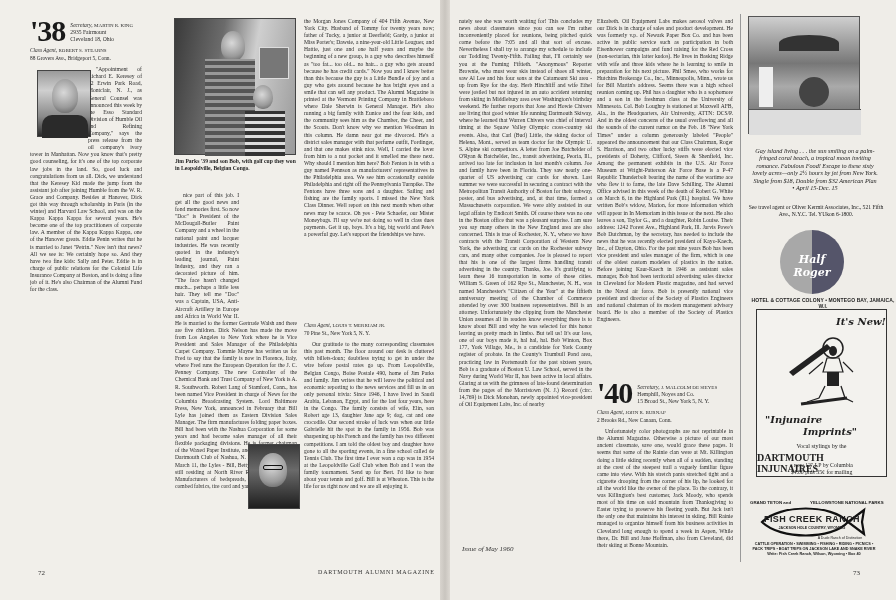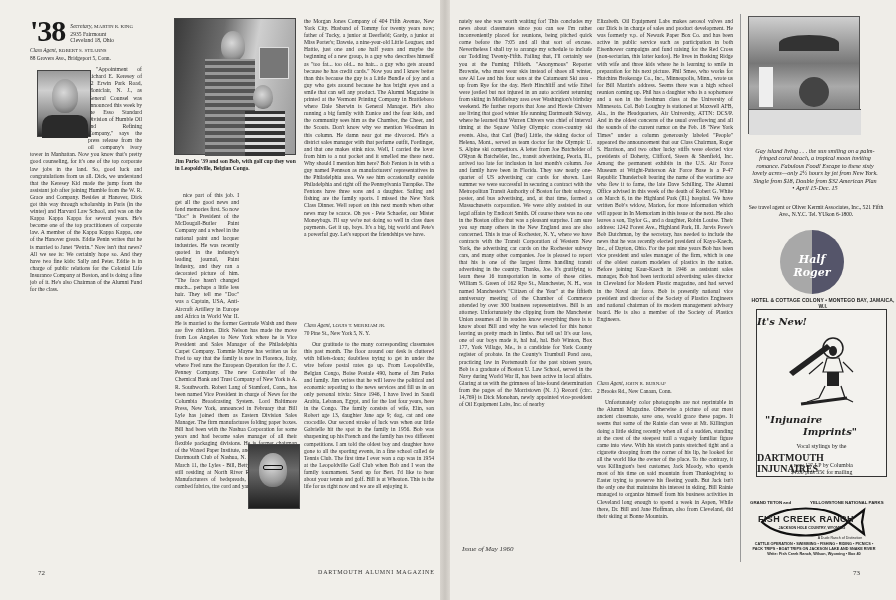--- a/index.html
+++ b/index.html
@@ -11,7 +11,7 @@
 .gutter{position:absolute;left:440px;top:0;width:10px;height:600px;background:linear-gradient(90deg,#d8d4ce,#c9c5bf 50%,#dcd8d2)}
 .col{position:absolute;font-size:5.6px;line-height:7.1px;text-align:justify;color:#2a2a2a;overflow:hidden}
 .col p{text-indent:8px;margin-bottom:0}
-.classhdr{display:flex;align-items:flex-end;margin-bottom:3px}
+.classhdr{display:flex;align-items:center;margin-bottom:3px}
 .classnum{font-size:30px;font-weight:bold;line-height:26px;margin-right:5px;letter-spacing:-1px;color:#1a1a1a}
 .classinfo{font-size:5.6px;line-height:6.6px;padding-top:2px}
 .sc{font-variant:small-caps;font-size:5px}

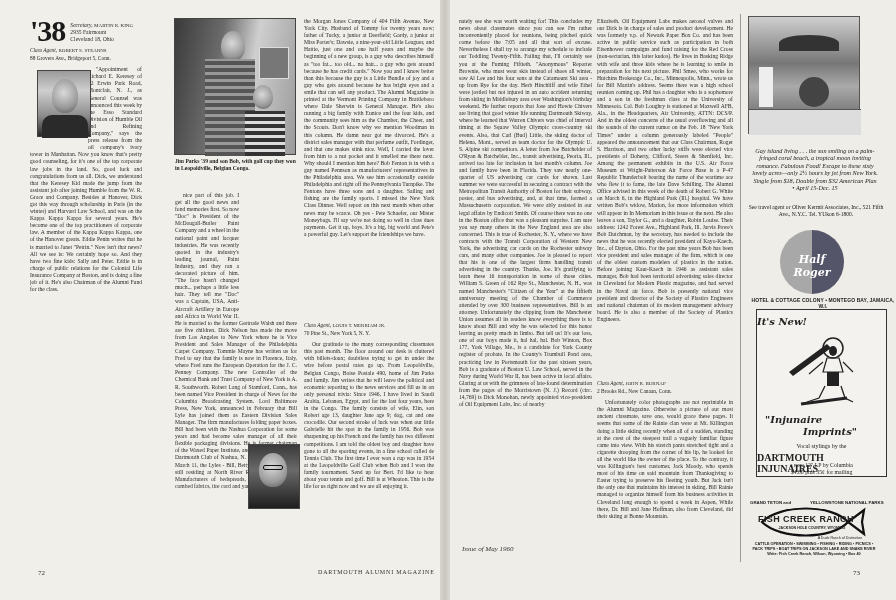--- a/index.html
+++ b/index.html
@@ -126,7 +126,7 @@
 <div class="hm-sub">HOTEL &amp; COTTAGE COLONY • MONTEGO BAY, JAMAICA, W.I.</div>
 
 <div class="injbox">
-  <div style="position:absolute;top:6px;width:100%;text-align:left;font-weight:bold;font-style:italic;font-size:10px;font-family:'DejaVu Serif',serif">It's New!</div>
+  <div style="position:absolute;top:6px;width:100%;text-align:right;font-weight:bold;font-style:italic;font-size:10px;font-family:'DejaVu Serif',serif">It's New!</div>
   <div style="position:absolute;left:30px;top:22px;width:72px;height:76px">
     <svg width="72" height="76" viewBox="0 0 72 76">
       <path d="M2 40 L40 12 L44 16 L6 44 Z" fill="#222"></path>

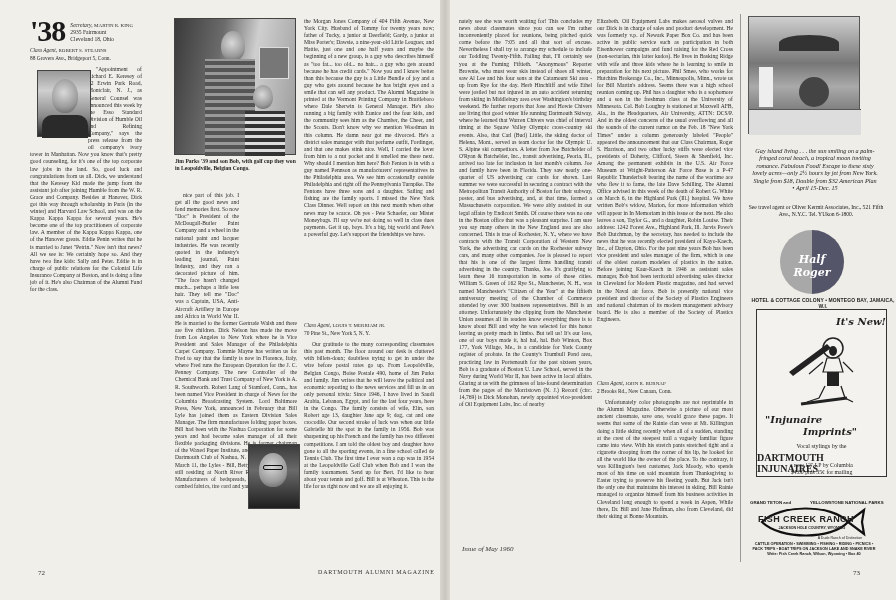--- a/index.html
+++ b/index.html
@@ -98,6 +98,14 @@
   <p style="text-indent:0">Elizabeth. Oil Equipment Labs makes aerosol valves and our Dick is in charge of sales and product development. He was formerly v.p. of Newark Paper Box Co. and has been active in public service such as participation in both Eisenhower campaigns and fund raising for the Red Cross (non-sectarian, this latter kudos). He lives in Basking Ridge with wife and three kids where he is learning to smile in preparation for his next picture. Phil Smee, who works for Hutchins Brokerage Co., Inc., Minneapolis, Minn., wrote us for Bill Martin's address. Seems there was a high school reunion coming up. Phil has a daughter who is a sophomore and a son in the freshman class at the University of Minnesota. Col. Bob Loughry is stationed at Maxwell AFB, Ala., in the Headquarters, Air University, ATTN: DCS/P. And in the oldest concerns of the usual overflowing and all the sounds of the current rumor on the Feb. 18 "New York Times" under a column generously labeled "People" appeared the announcement that our Class Chairman, Roger S. Harrison, and two other lucky stiffs were elected vice presidents of Doherty, Clifford, Steers &amp; Shenfield, Inc. Among the permanent exhibits in the U.S. Air Force Museum at Wright-Patterson Air Force Base is a P-47 Republic Thunderbolt bearing the name of the wartime ace who flew it to fame, the late Dave Schilling. The Alumni Office advised in this week of the death of Robert G. White on March 6, in the Highland Park (Ill.) hospital. We have written Bob's widow, Marion, for more information which will appear in In Memoriam in this issue or the next. He also leaves a son, Taylor G., and a daughter, Robin Louise. Their address: 1242 Forest Ave., Highland Park, Ill. Jarvis Powe's Bob Dutchman, by the secretary, has needed to include the news that he was recently elected president of Kayo-Kaech, Inc., of Dayton, Ohio. For the past nine years Bob has been vice president and sales manager of the firm, which is one of the oldest custom modelers of plastics in the nation. Before joining Kaur-Kaech in 1946 as assistant sales manager, Bob had been territorial advertising sales director in Cleveland for Modern Plastic magazine, and had served in the Naval air force. Bob is presently national vice president and director of the Society of Plastics Engineers and national chairman of its modern management advisory board. He is also a member of the Society of Plastics Engineers.</p>
 </div>
 <div class="col" style="left:597px;top:380px;width:136px;height:186px">
+  <div class="classhdr">
+    <div class="classnum">'40</div>
+    <div class="classinfo">
+      <i>Secretary,</i> <span class="sc">J. MALCOLM DE SIEYES</span><br>
+      <span>Hemphill, Noyes and Co.</span><br>
+      <span>15 Broad St., New York 5, N. Y.</span>
+    </div>
+  </div>
   <div class="agent">
     <i>Class Agent,</i> <span class="sc">JOHN R. BURNAP</span><br>
     <span>2 Brooks Rd., New Canaan, Conn.</span>

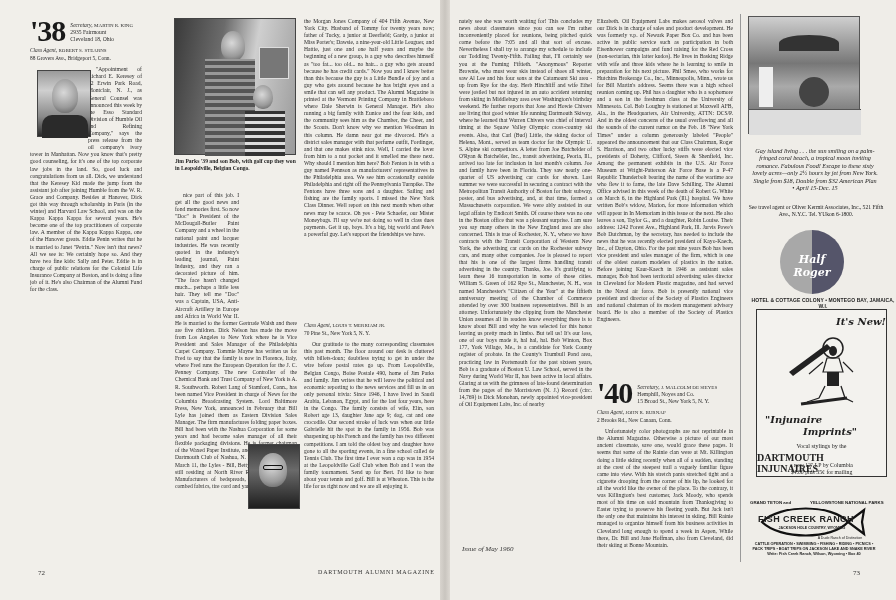--- a/index.html
+++ b/index.html
@@ -162,7 +162,7 @@
     <path d="M6 16 C 24 -2, 76 -2, 92 16 C 76 34, 24 34, 6 16 Z" fill="none" stroke="#111" stroke-width="2.2"></path>
     <path d="M92 16 L108 4 L106 16 L108 28 Z" fill="none" stroke="#111" stroke-width="2.2"></path>
   </svg>
-  <div style="position:absolute;left:8px;top:14px;width:108px;text-align:left;font-size:9px;font-weight:bold;font-family:'Liberation Sans',sans-serif;letter-spacing:.4px">FISH CREEK RANCH</div>
+  <div style="position:absolute;left:8px;top:14px;width:108px;text-align:center;font-size:9px;font-weight:bold;font-family:'Liberation Sans',sans-serif;letter-spacing:.4px">FISH CREEK RANCH</div>
   <div style="position:absolute;left:8px;top:26px;width:108px;text-align:center;font-size:3.6px;font-family:'Liberation Sans',sans-serif;font-weight:bold">JACKSON HOLE COUNTRY, WYOMING</div>
   <div style="position:absolute;left:60px;top:36px;width:60px;text-align:center;font-size:3.6px;font-family:'Liberation Sans',sans-serif">A Dude Ranch of Distinction</div>
   <div style="position:absolute;left:0;top:42px;width:128px;text-align:center;font-size:3.8px;line-height:4.6px;font-family:'Liberation Sans',sans-serif;font-weight:bold">CATTLE OPERATION • SWIMMING • FISHING • RIDING • PICNICS • PACK TRIPS • BOAT TRIPS ON JACKSON LAKE AND SNAKE RIVER</div>

